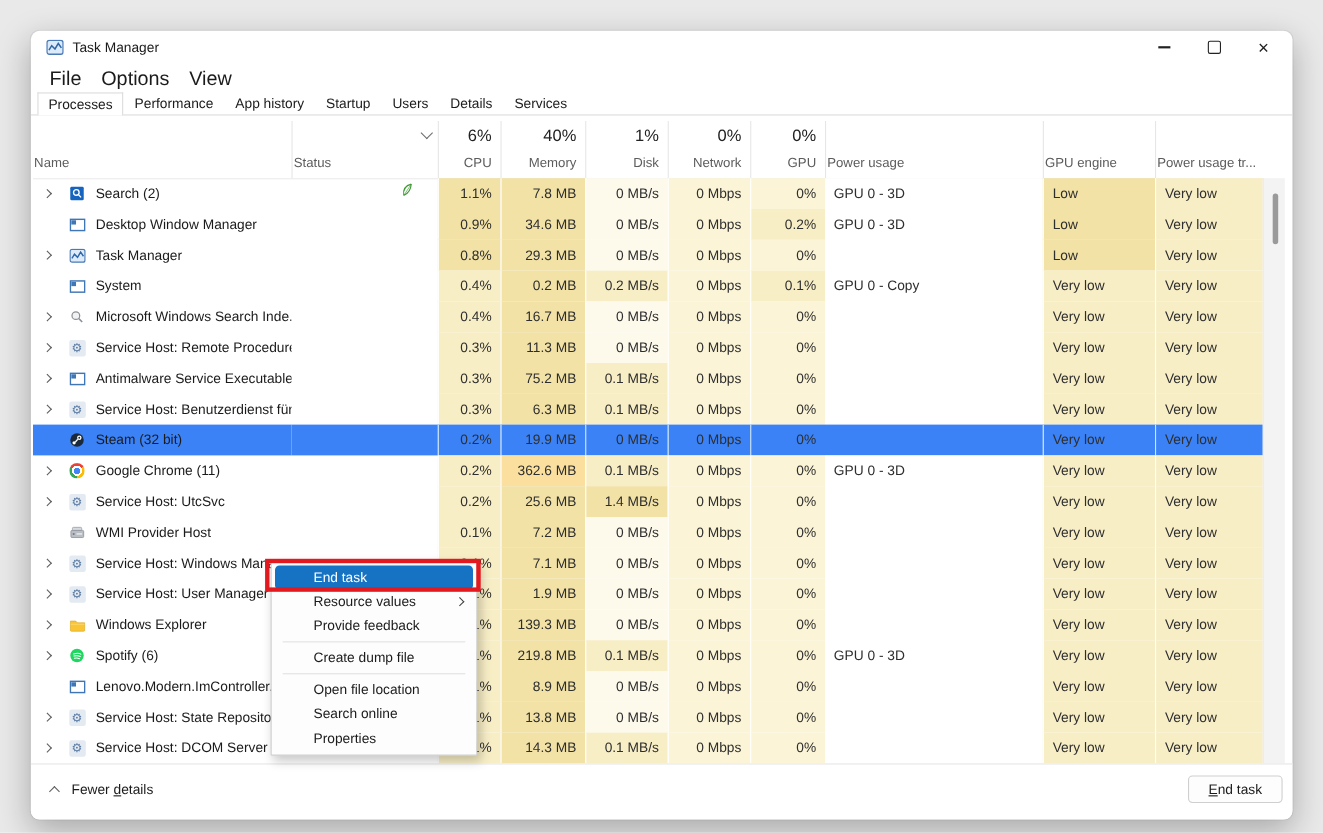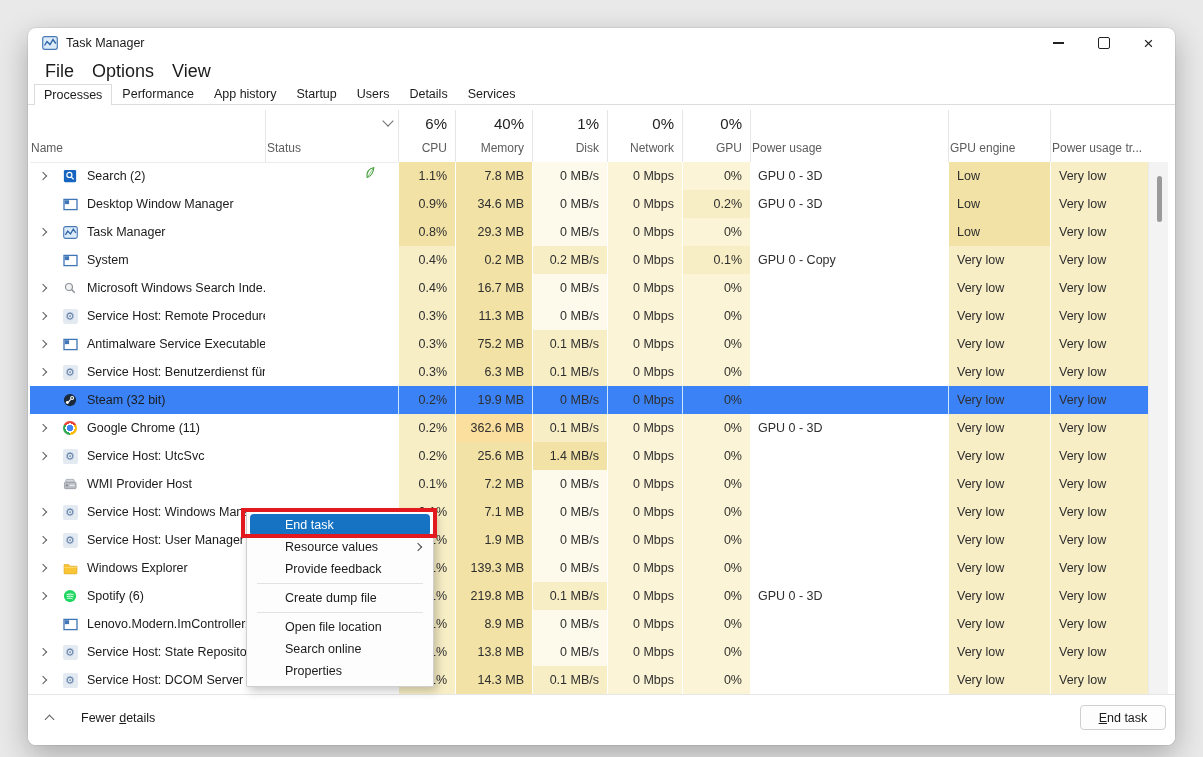--- a/index.html
+++ b/index.html
@@ -70,7 +70,7 @@
   .scroll-thumb{position:absolute;left:8px;top:14px;width:5px;height:46px;background:#9a9a9a;border-radius:3px;}
   
   .footer{position:absolute;left:0;right:0;bottom:0;height:50px;border-top:1px solid #e6e6e6;background:#fff;}
-  .fewer{position:absolute;left:18px;top:16px;display:flex;align-items:center;gap:28px;font-size:12.5px;color:#1b1b1b;}
+  .fewer{position:absolute;left:18px;top:16px;display:flex;align-items:center;gap:12px;font-size:12.5px;color:#1b1b1b;}
   .chev-up{width:6px;height:6px;border-right:1.2px solid #5e5e5e;border-bottom:1.2px solid #5e5e5e;transform:rotate(-135deg);margin-top:3px;}
   .endtask-btn{position:absolute;right:9px;top:10px;width:84px;height:23px;background:#fdfdfd;border:1px solid #cfcfcf;border-radius:4px;font-size:12.5px;display:flex;align-items:center;justify-content:center;color:#1b1b1b;}
   .ukey{text-decoration:underline;}

